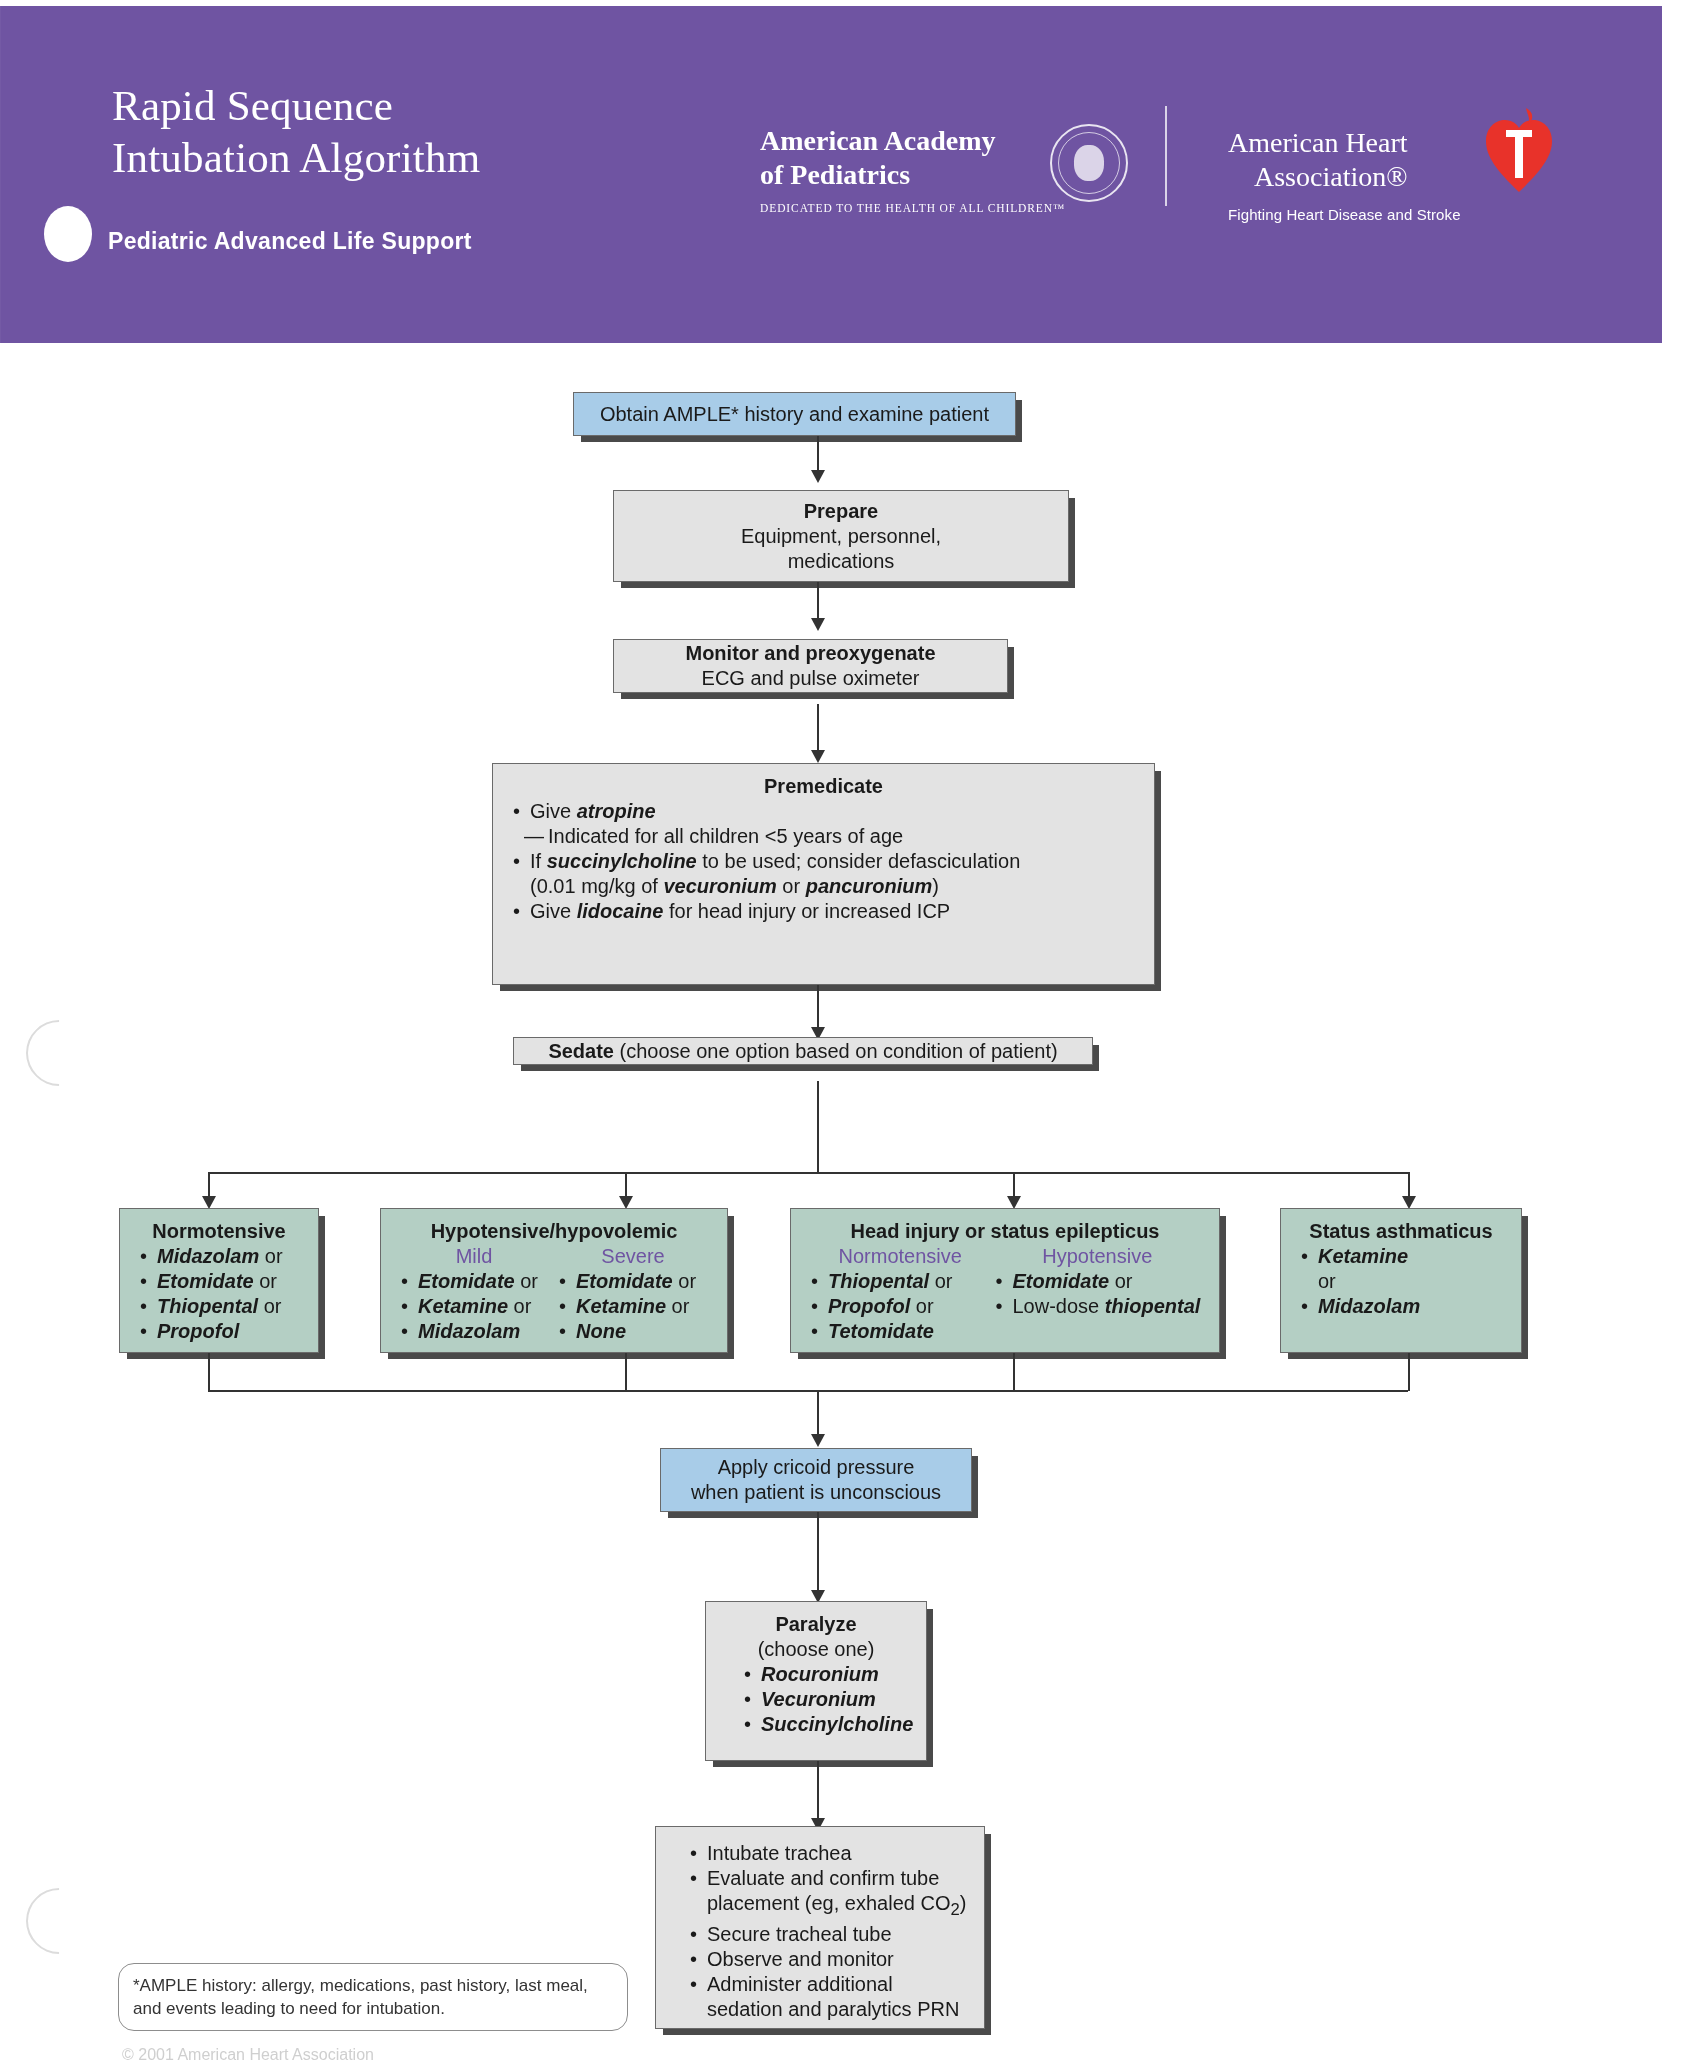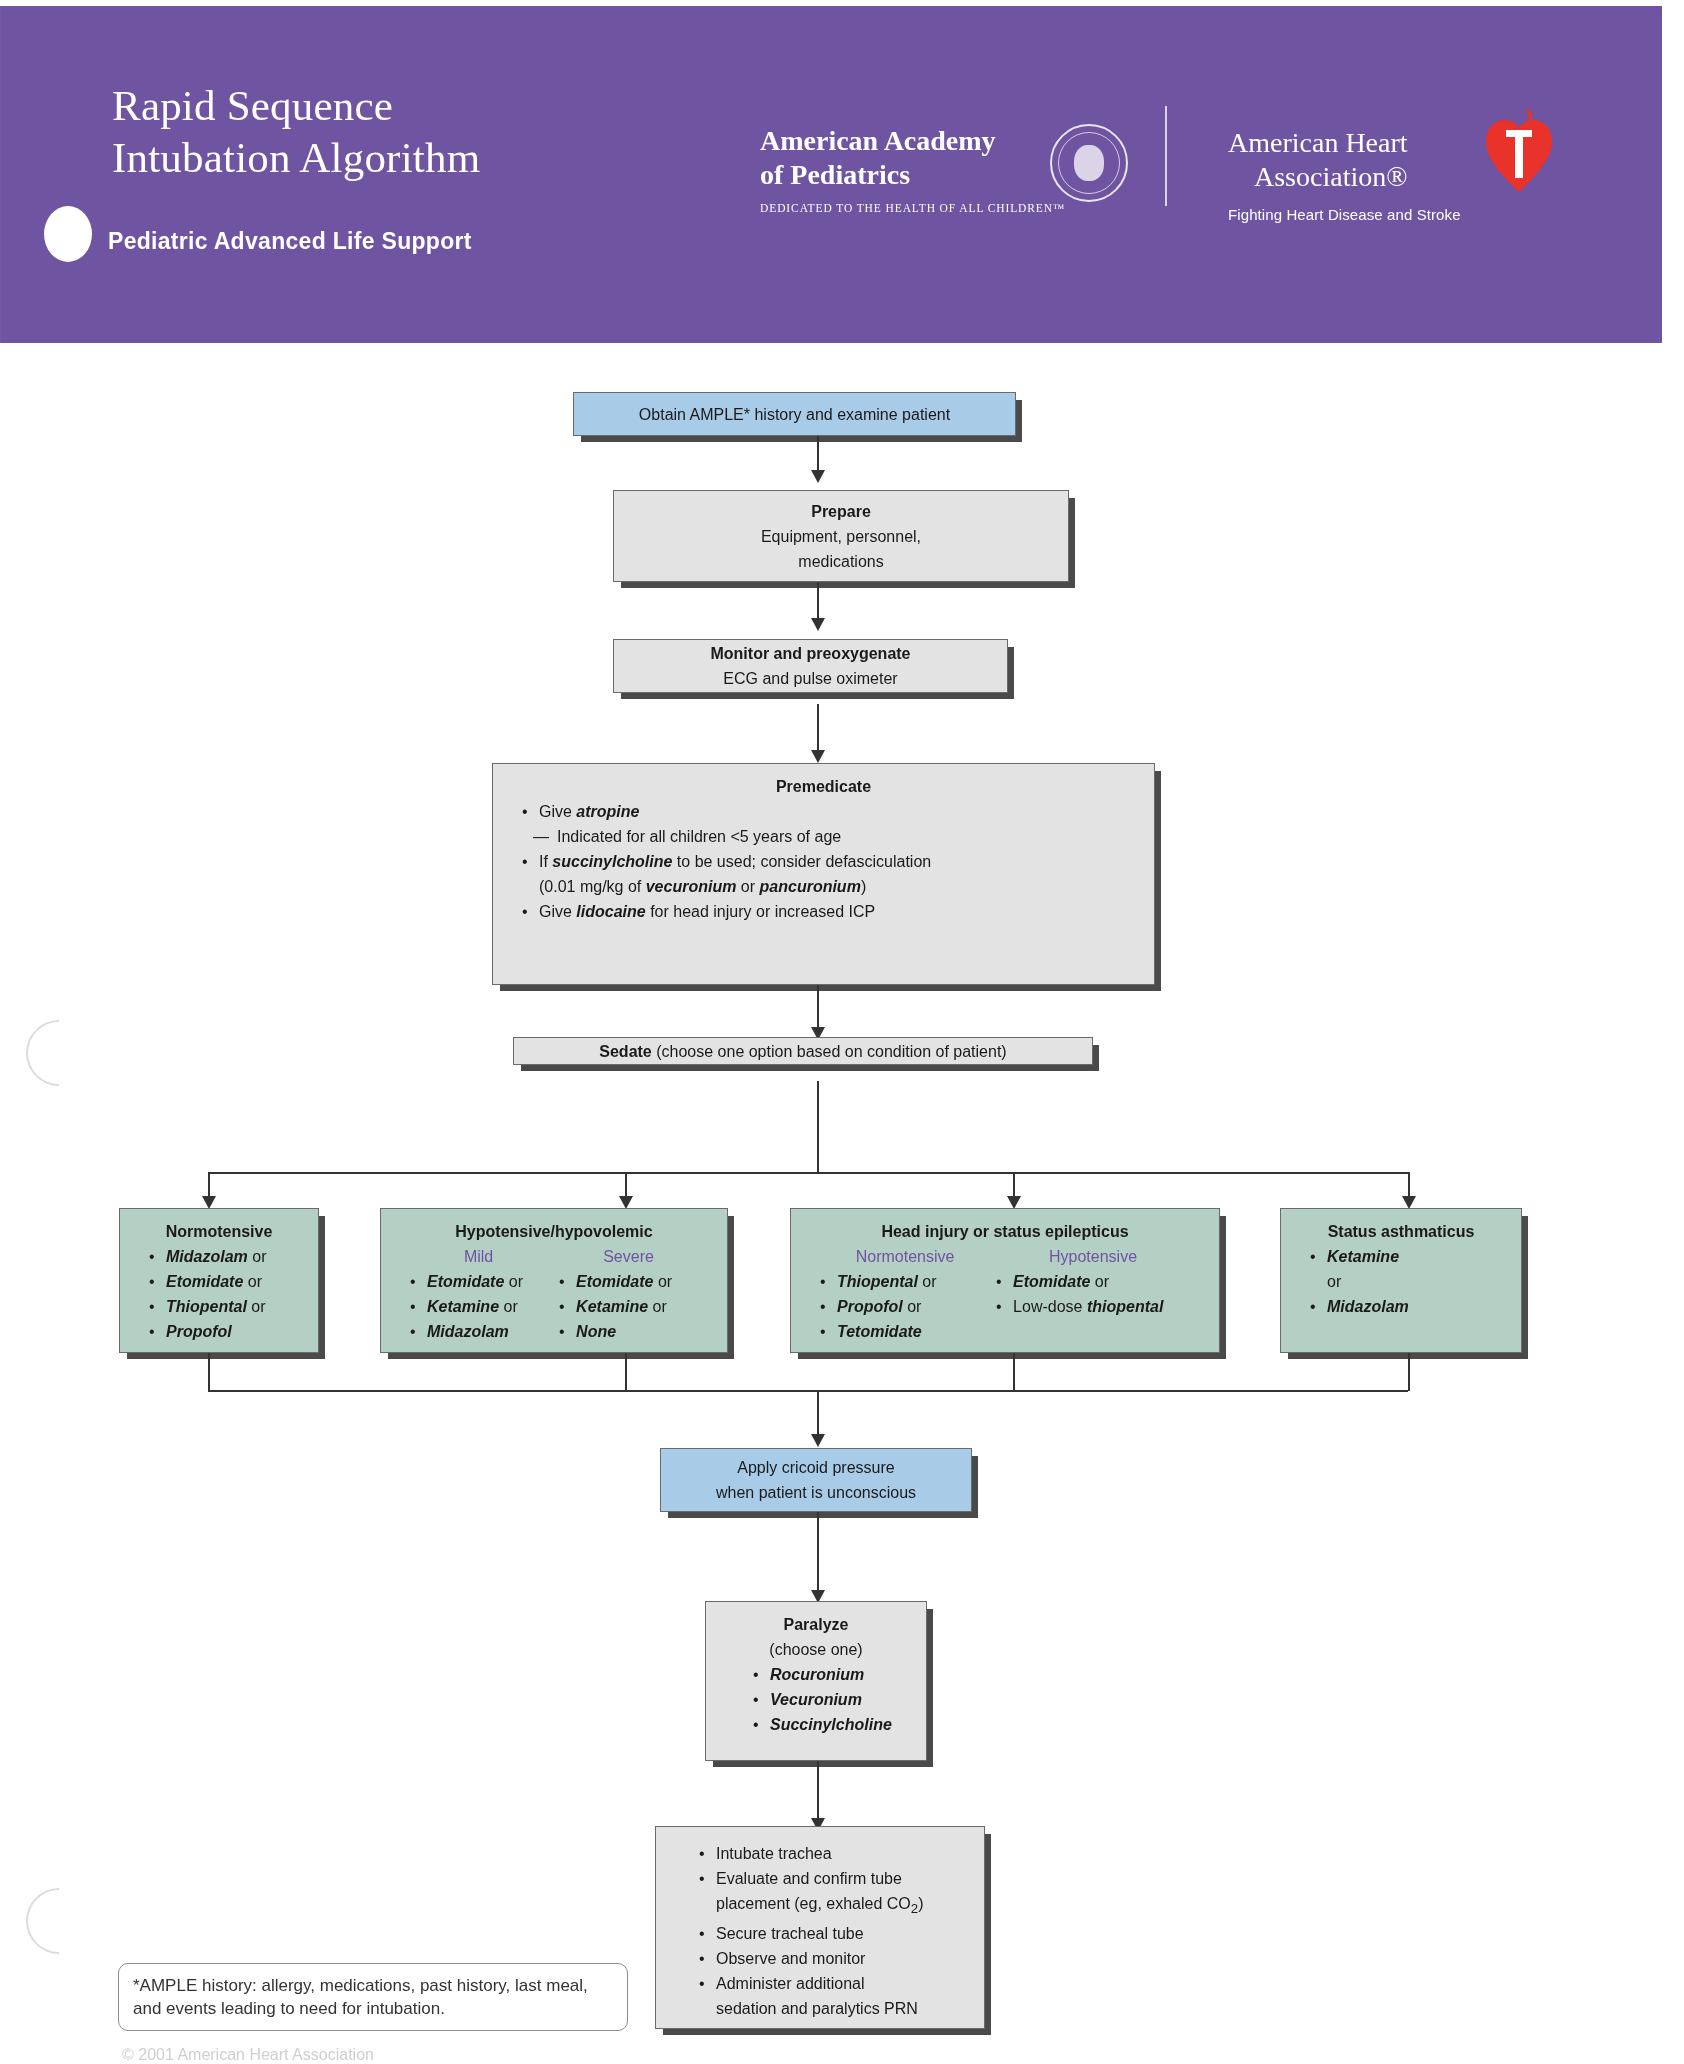--- a/index.html
+++ b/index.html
@@ -146,8 +146,8 @@
     box-sizing: border-box;
     border: 1.5px solid #6a6a6a;
     box-shadow: 7px 7px 0 -1px #4a4a4a;
-    padding: 6px 26px;
-    font-size: 16px;
+    padding: 6px 17px;
+    font-size: 20px;
     color: #1a1a1a;
     line-height: 25px;
   }

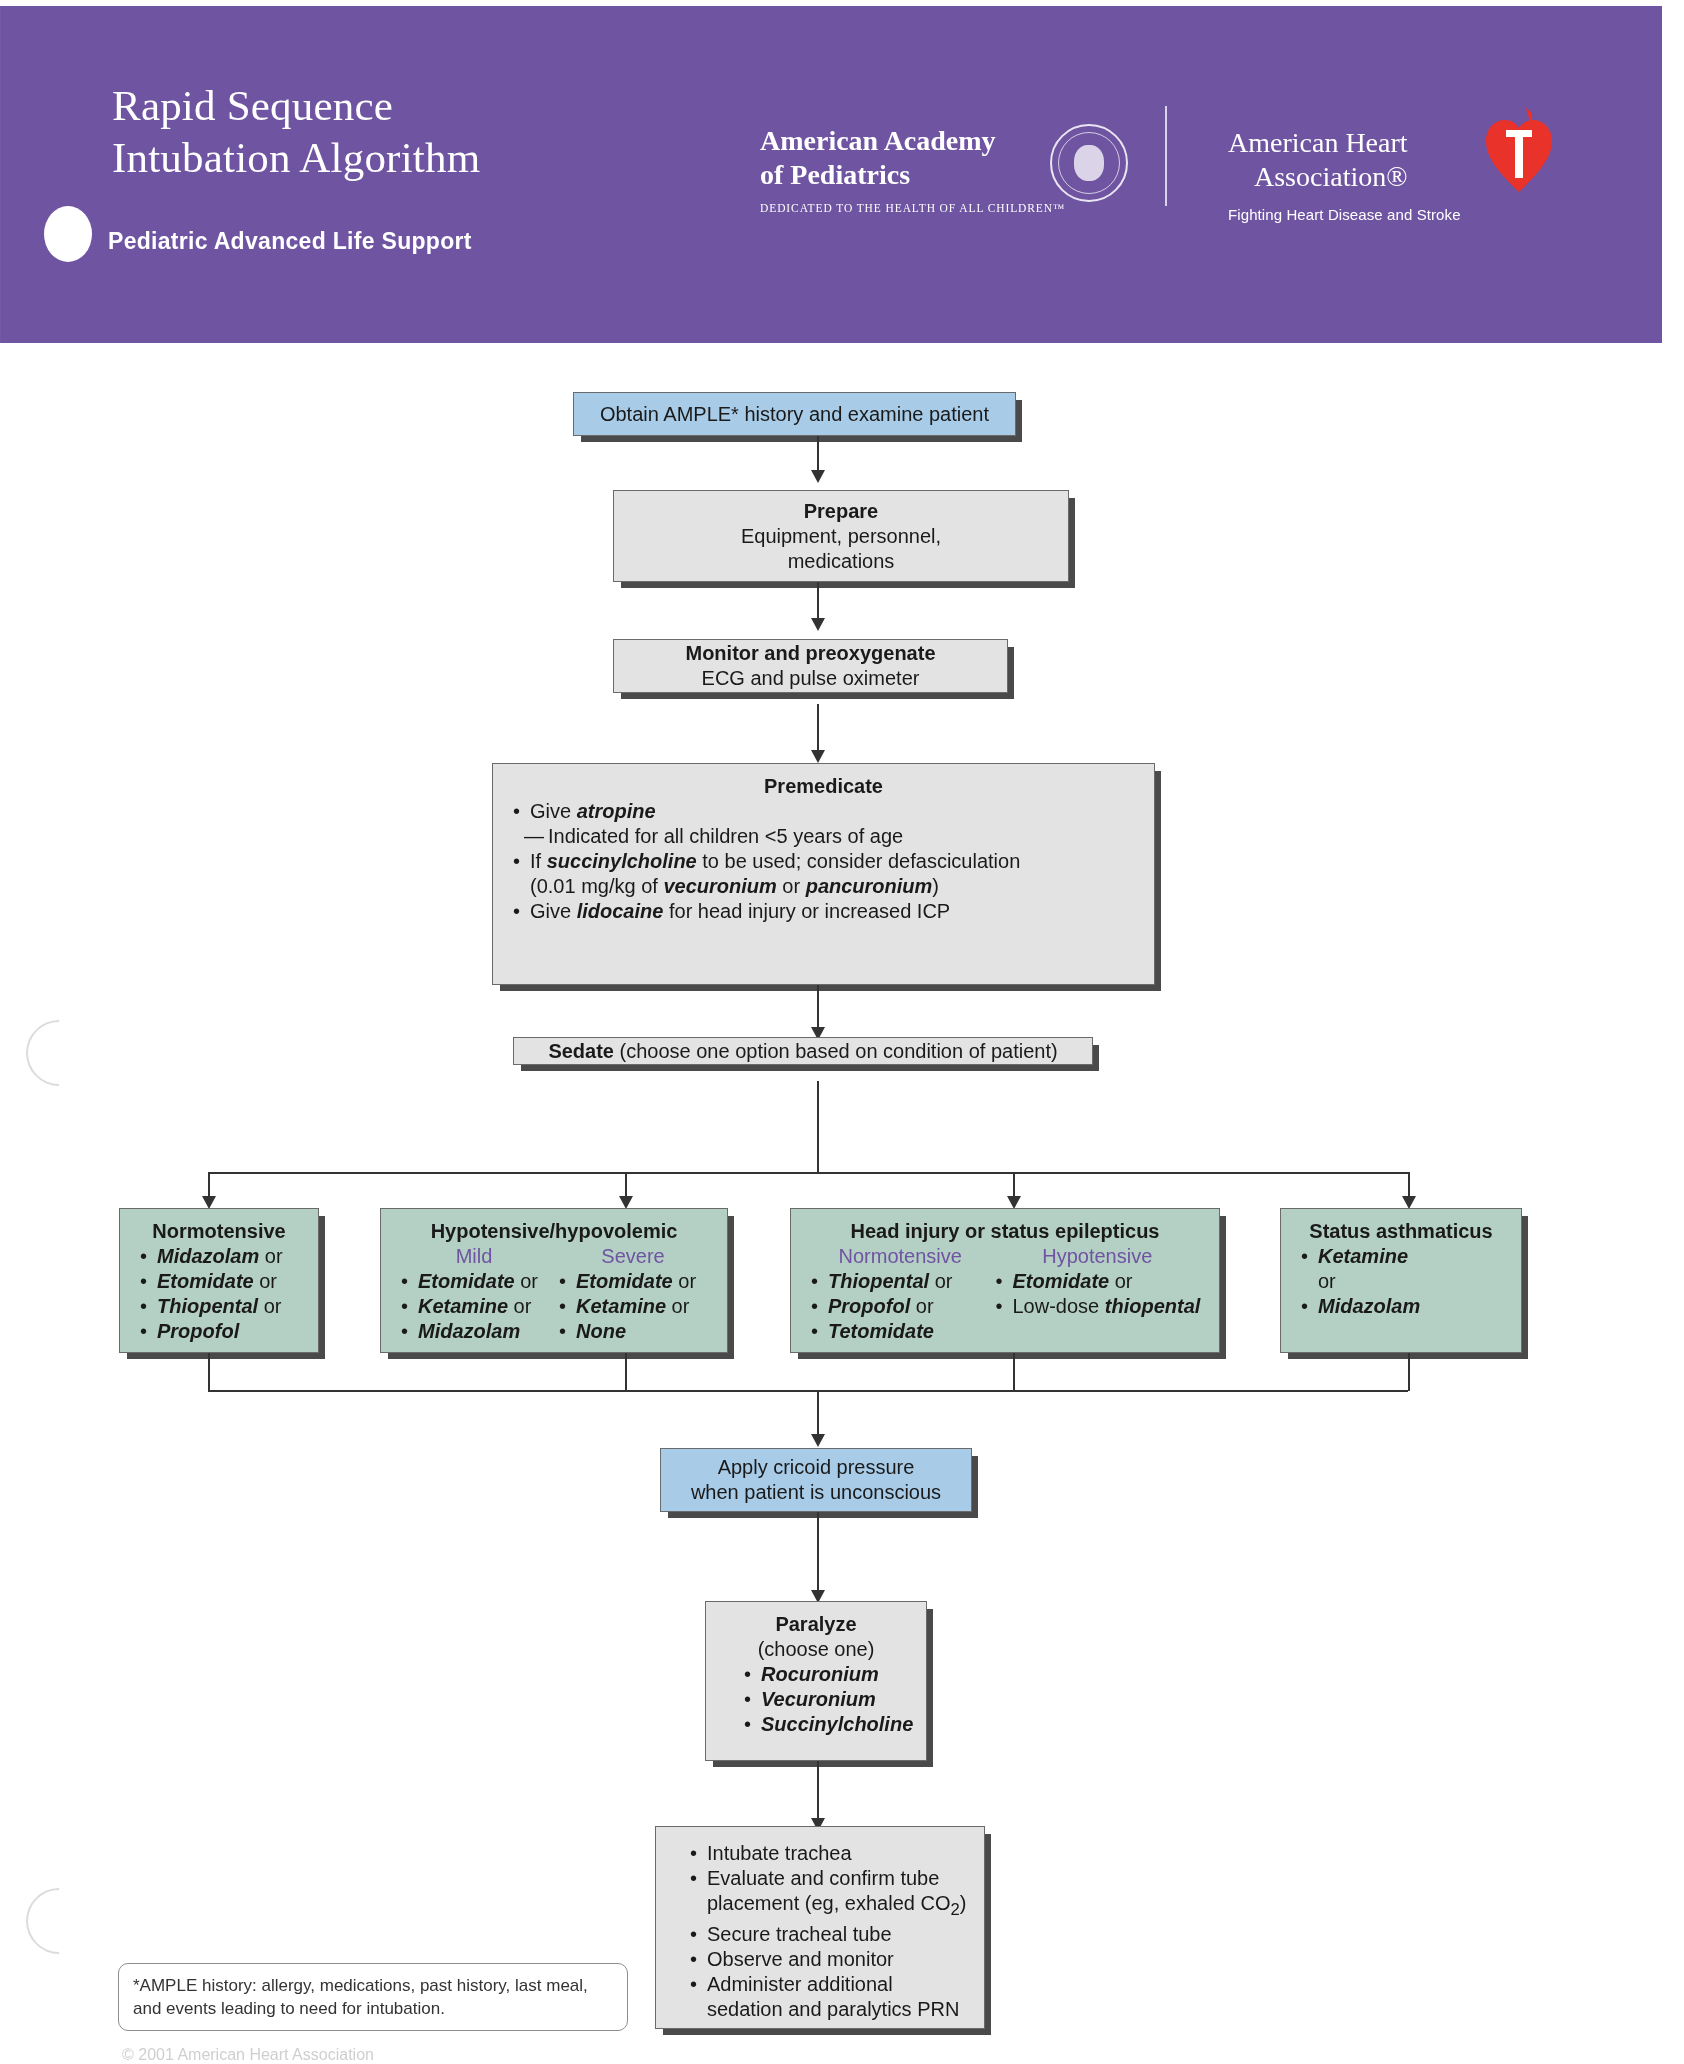--- a/index.html
+++ b/index.html
@@ -210,7 +210,7 @@
     width: 510px;
     box-sizing: border-box;
     border: 1.5px solid #8d8d8d;
-    border-radius: 10px;
+    border-radius: 16px;
     background: #fff;
     padding: 10px 14px;
     font-size: 17px;

